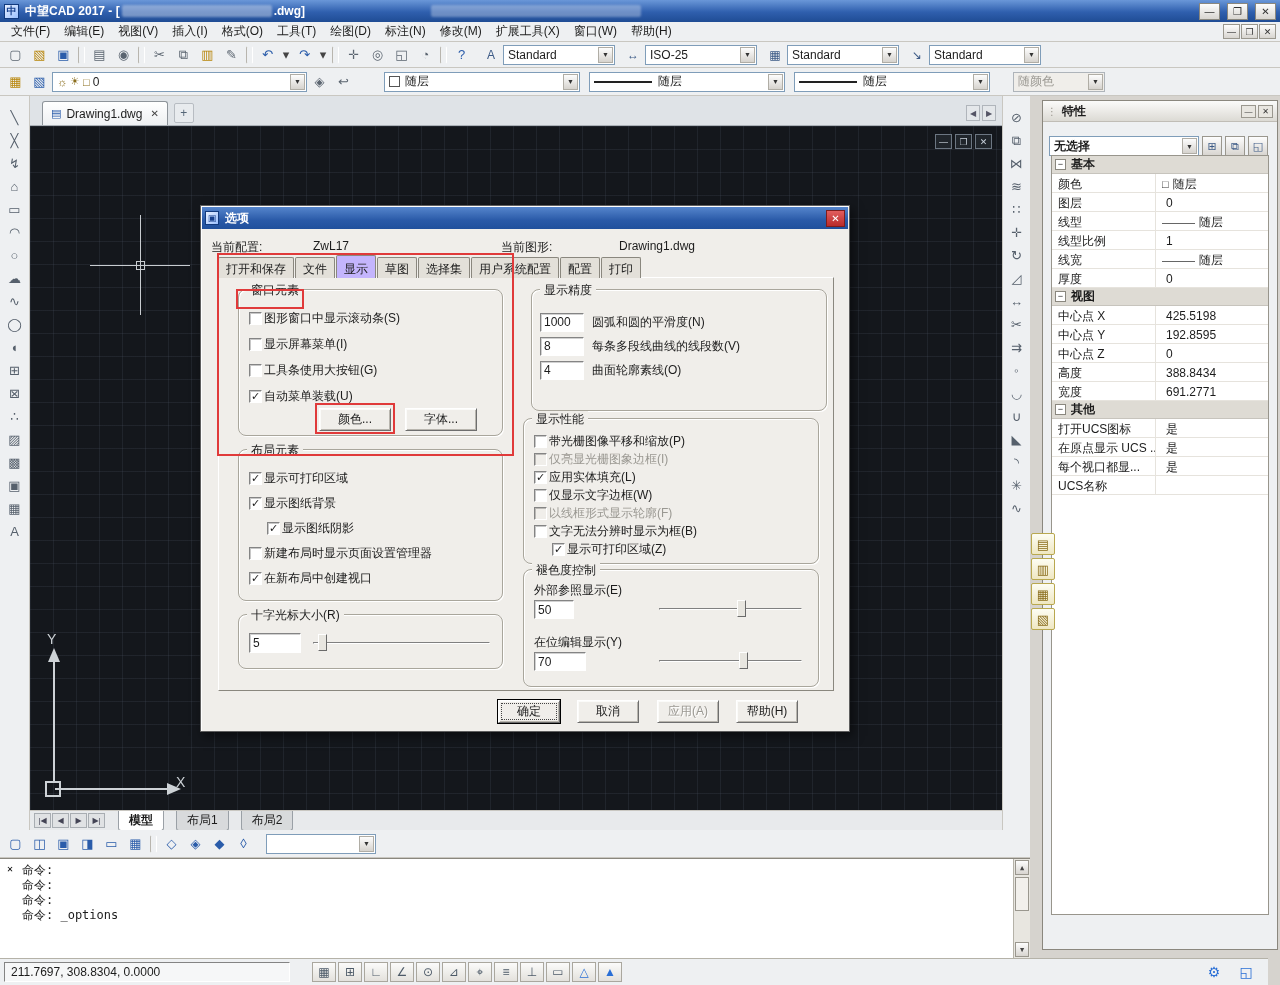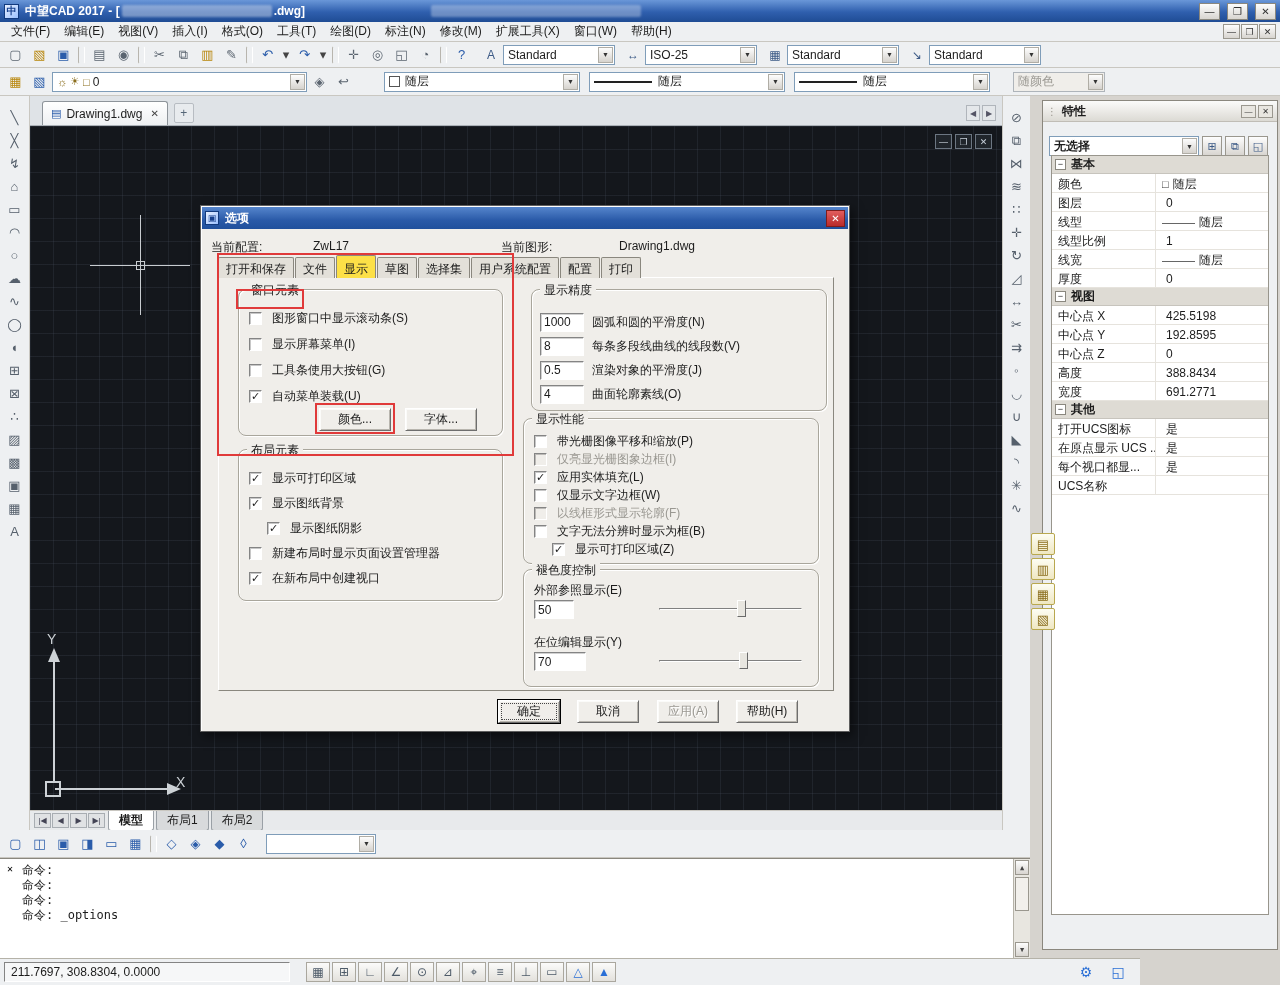--- a/index.html
+++ b/index.html
@@ -112,7 +112,7 @@
 .cfg-lab{position:absolute;top:33px;white-space:nowrap}
 .dlg-tabs{position:absolute;left:17px;top:51px;height:21px;display:flex;z-index:3}
 .dtab{padding:3px 7px 0 7px;border:1px solid #8a877e;border-bottom:none;background:#e3e0d9;margin-right:1px;border-radius:2px 2px 0 0;white-space:nowrap}
-.dtab.f-active{background:#fde047;position:relative;top:-2px;padding-top:5px;height:23px;z-index:4}
+.dtab.f-active{background:#c4b5fd;position:relative;top:-2px;padding-top:5px;height:23px;z-index:4}
 .dlg-page{position:absolute;left:17px;top:71px;width:616px;height:414px;border:1px solid;border-color:#fff #8a877e #8a877e #fff;background:#f0eeea}
 .group{position:absolute;border:1px solid #a9a69c;border-radius:8px;box-shadow:inset 1px 1px 0 #fff,1px 1px 0 #fff;z-index:2}
 .gtitle{position:absolute;top:-8px;left:8px;background:#f0eeea;padding:0 4px;white-space:nowrap}

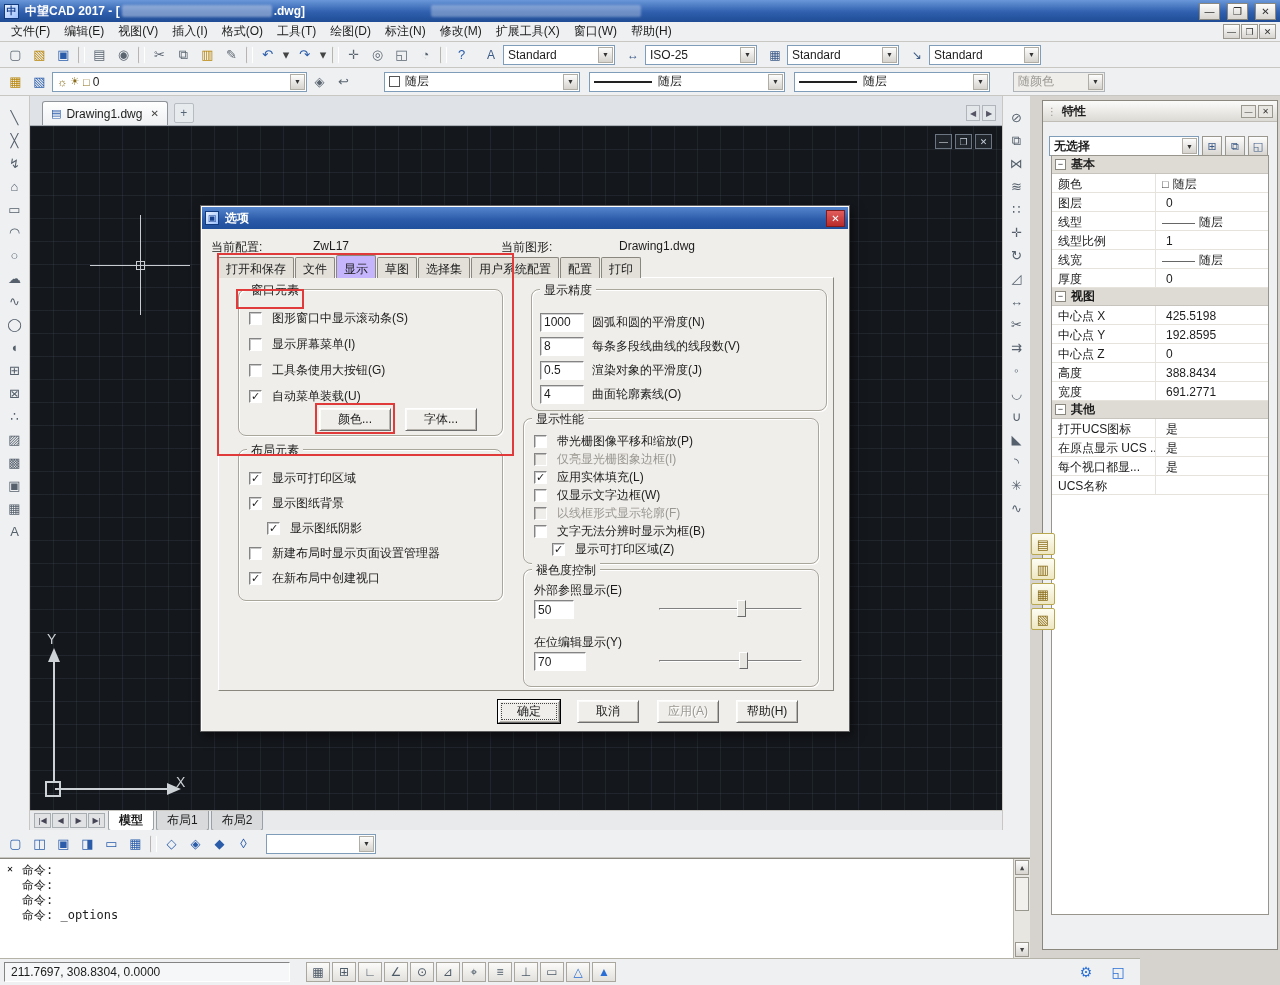--- a/index.html
+++ b/index.html
@@ -117,7 +117,7 @@
 .group{position:absolute;border:1px solid #a9a69c;border-radius:8px;box-shadow:inset 1px 1px 0 #fff,1px 1px 0 #fff;z-index:2}
 .gtitle{position:absolute;top:-8px;left:8px;background:#f0eeea;padding:0 4px;white-space:nowrap}
 .cblist{padding:20px 0 0 10px}
-.cbrow{display:flex;align-items:center;gap:10px;height:16px;white-space:nowrap}
+.cbrow{display:flex;align-items:center;gap:2px;height:16px;white-space:nowrap}
 .mb10 .cbrow{margin-bottom:10px}
 .mb9 .cbrow{margin-bottom:9px}
 .mb2 .cbrow{margin-bottom:2px}

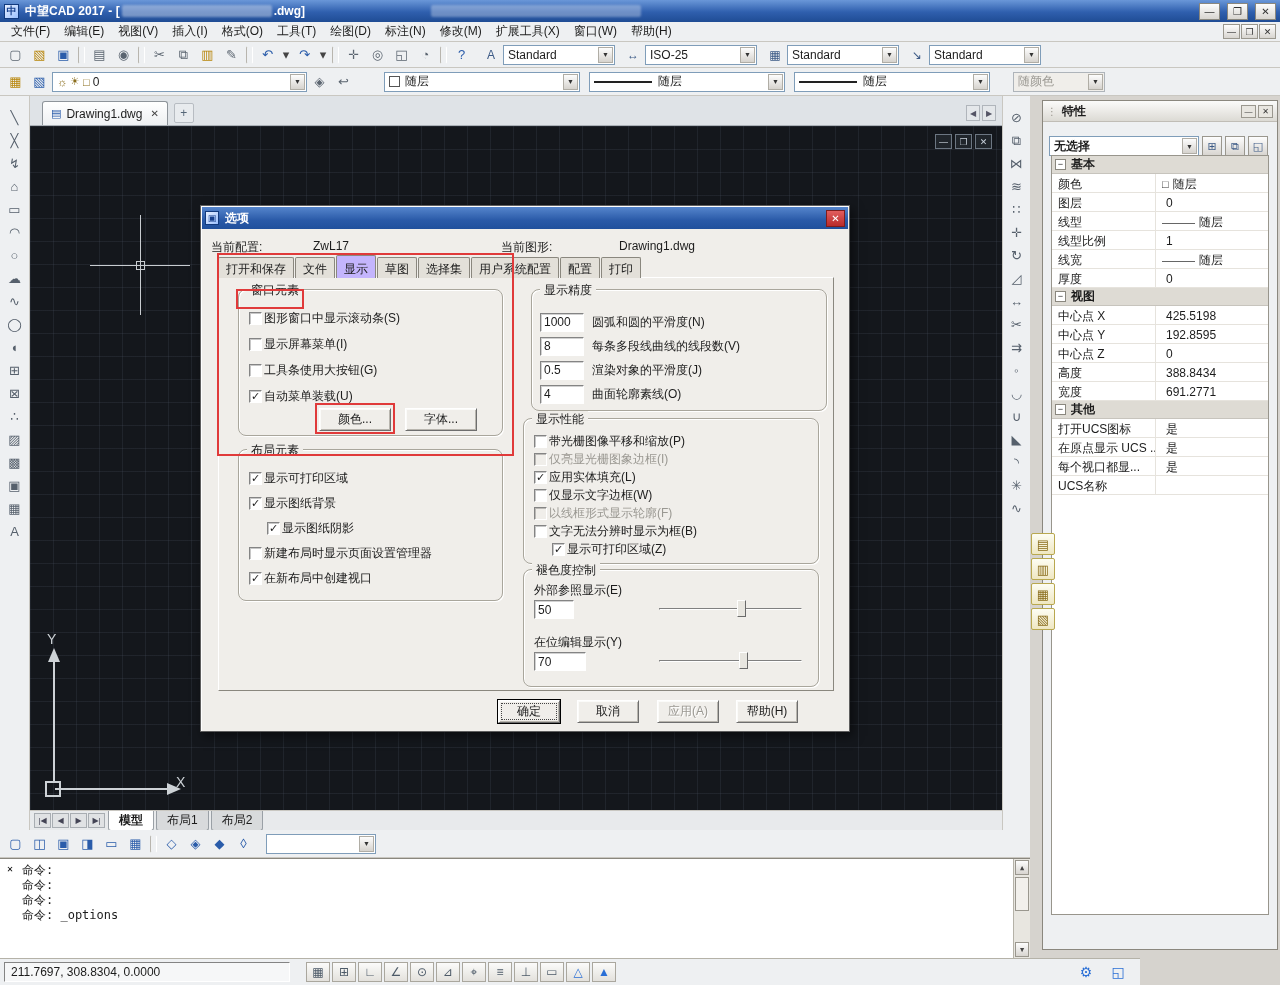--- a/index.html
+++ b/index.html
@@ -592,10 +592,6 @@
             <span>每条多段线曲线的线段数(V)</span>
           </div>
 
-          <div class="prec-row">
-            <input class="tbx" readonly="" value="0.5" style="">
-            <span>渲染对象的平滑度(J)</span>
-          </div>
 
           <div class="prec-row">
             <input class="tbx" readonly="" value="4" style="">

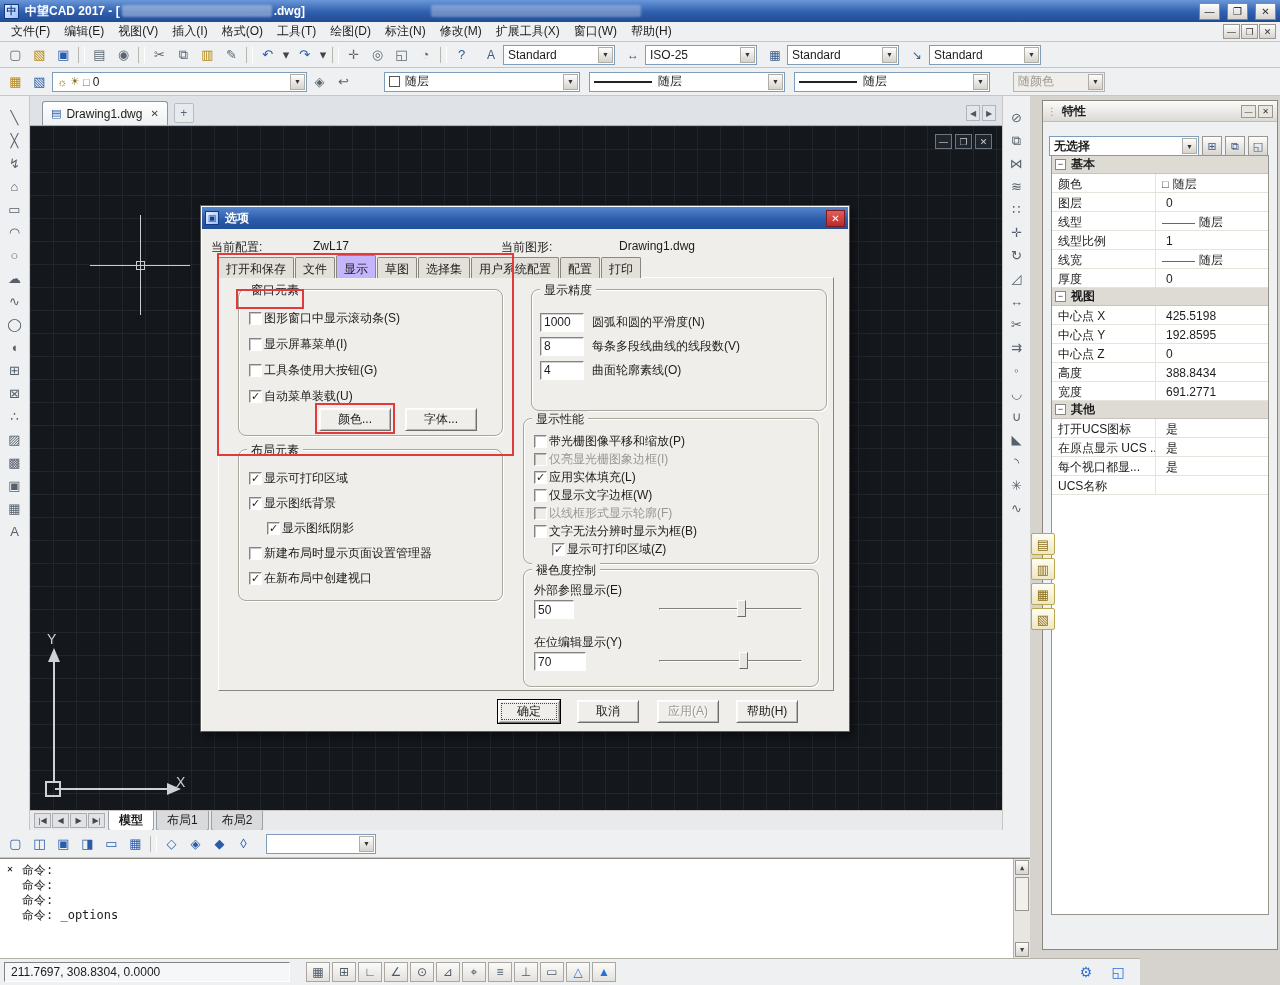--- a/index.html
+++ b/index.html
@@ -577,6 +577,14 @@
         </div>
     </div>
 
+    <div class="group" style="left:37px;top:408px;width:265px;height:55px">
+      <span class="gtitle">十字光标大小(R)</span>
+      <input class="tbx" style="position: absolute; left: 10px; top: 18px; width: 52px; height: 20px;" readonly="" value="5">
+      <div class="slider" style="left:74px;right:12px;top:19px">
+        <div class="track"></div>
+        <div class="thumb" style="left: 5%;"></div>
+      </div>
+    </div>
 
     <div class="group" style="left:330px;top:83px;width:296px;height:122px">
       <span class="gtitle">显示精度</span>

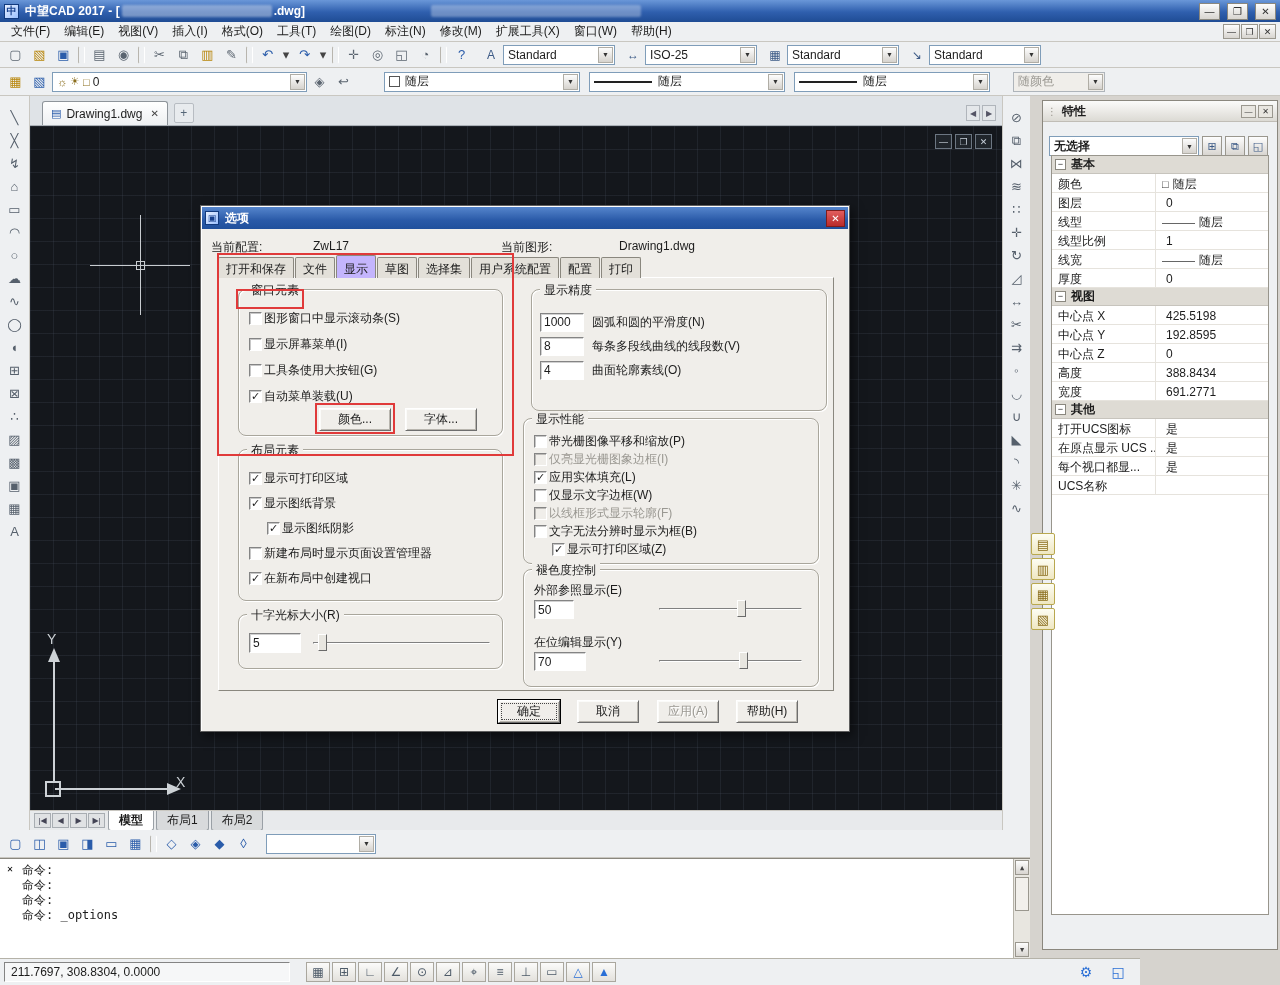--- a/index.html
+++ b/index.html
@@ -69,7 +69,7 @@
 
 #layoutbar{position:absolute;left:30px;top:810px;width:972px;height:20px;background:#e8eaec;border-top:1px solid #c9c7c1;display:flex;align-items:center;padding-left:4px;gap:1px}
 .lnav{width:17px;height:15px;background:#e0e2e4;border:1px solid #a8adb2;font-size:8px;display:flex;align-items:center;justify-content:center;color:#445}
-.ltab{padding:1px 10px;border:1px solid #9aa0a6;border-top:none;background:#d8dadc;font-size:12px;margin-left:2px;border-radius:0 0 3px 3px}
+.ltab{padding:1px 10px;border:1px solid #9aa0a6;border-top:none;background:#d8dadc;font-size:12px;margin-left:12px;border-radius:0 0 3px 3px}
 .ltab.f-active{background:#fff;font-weight:bold}
 
 #tb3 .combo{width:110px;margin-left:10px}

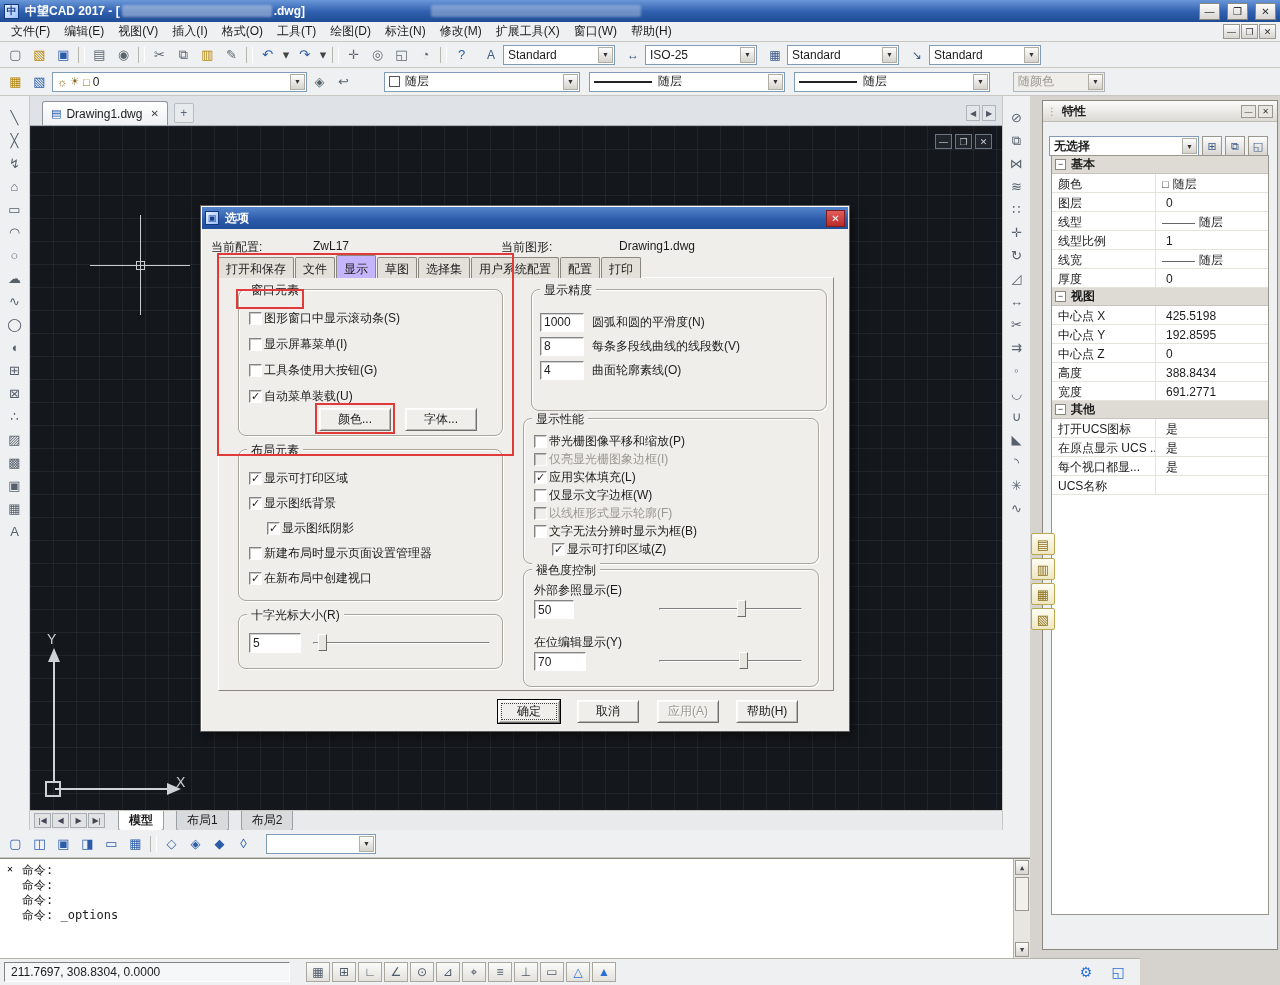--- a/index.html
+++ b/index.html
@@ -82,7 +82,7 @@
 .cmdsb .sba{position:absolute;left:1px;right:1px;height:15px;background:linear-gradient(#fdfdfd,#d8d5d0);border:1px solid #9a978e;font-size:7px;display:flex;align-items:center;justify-content:center;color:#444}
 .cmdsb .up{top:1px}.cmdsb .dn{bottom:1px}
 .cmdsb .thumb{position:absolute;left:1px;right:1px;top:18px;height:34px;background:#f2f0ec;border:1px solid #9a978e}
-#statusbar{position:absolute;left:0;top:958px;width:1140px;height:27px;background:#eef0f2;border-top:1px solid #b5b2a8;display:flex;align-items:center;padding:0 4px;gap:14px}
+#statusbar{position:absolute;left:0;top:958px;width:1268px;height:27px;background:#eef0f2;border-top:1px solid #b5b2a8;display:flex;align-items:center;padding:0 4px;gap:20px}
 .coordbox{width:286px;height:20px;background:#f6f7f8;border:1px solid;border-color:#848484 #fff #fff #848484;padding:2px 6px;font-size:12px}
 .stbtn{width:24px;height:20px;background:linear-gradient(#fbfbfa,#e3e1dc);border:1px solid #aaa79e;display:flex;align-items:center;justify-content:center;font-size:12px;color:#4d5a68;margin-left:2px}
 .strt{margin-left:auto;display:flex;gap:6px;padding-right:6px}

